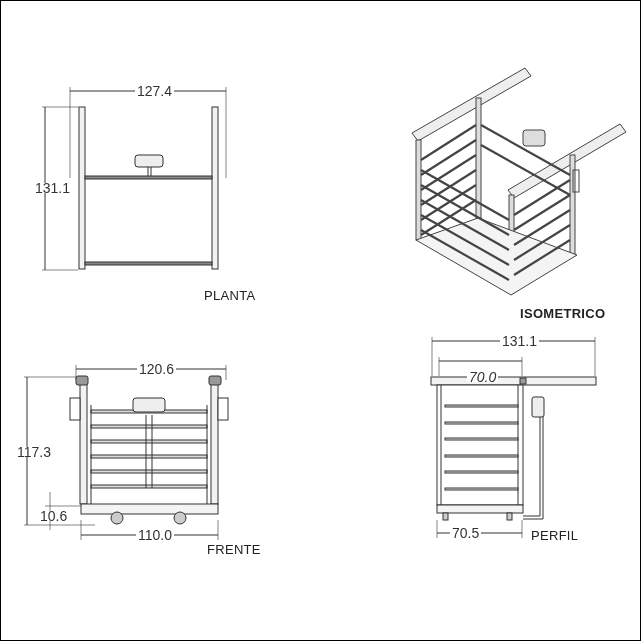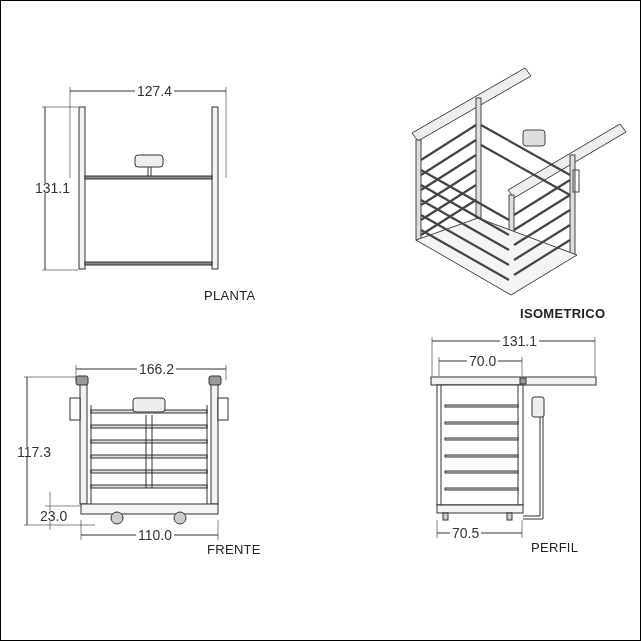--- a/index.html
+++ b/index.html
@@ -160,7 +160,7 @@
 
 <span class="lbl" style="left:520px;top:306px;font-weight:bold;">ISOMETRICO</span>
 
-<span class="dim" style="left:137px;top:364px;">166.2</span>
+<span class="dim" style="left:137px;top:364px;">120.6</span>
 <span class="dim" style="left:15px;top:447px;">117.3</span>
 <span class="dim" style="left:38px;top:511px;">23.0</span>
 <span class="dim" style="left:136px;top:530px;">110.0</span>

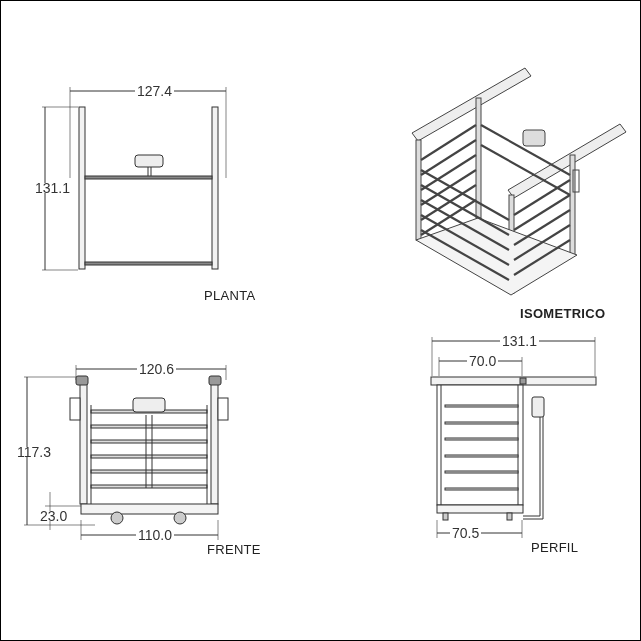--- a/index.html
+++ b/index.html
@@ -167,7 +167,7 @@
 <span class="lbl" style="left:207px;top:542px;">FRENTE</span>
 
 <span class="dim" style="left:500px;top:336px;">131.1</span>
-<span class="dim" style="left:467px;top:356px;">70.0</span>
+<span class="dim" style="left:467px;top:372px;font-style:italic;">70.0</span>
 <span class="dim" style="left:450px;top:528px;">70.5</span>
 <span class="lbl" style="left:531px;top:540px;">PERFIL</span>
 

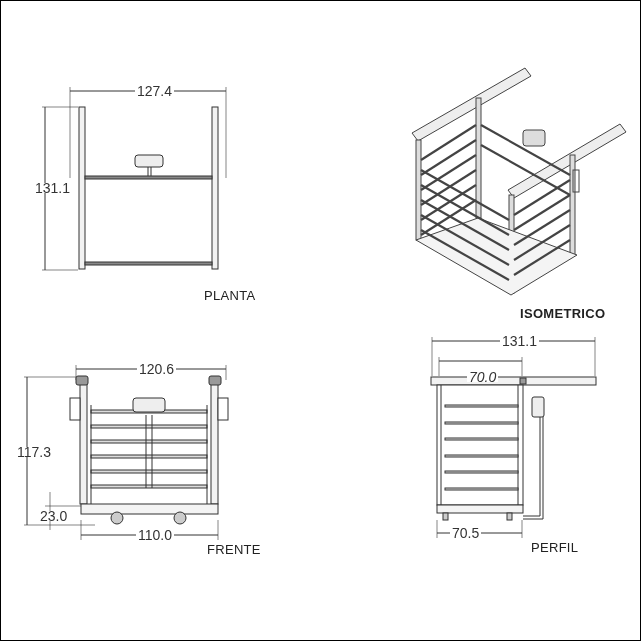--- a/index.html
+++ b/index.html
@@ -162,7 +162,7 @@
 
 <span class="dim" style="left:137px;top:364px;">120.6</span>
 <span class="dim" style="left:15px;top:447px;">117.3</span>
-<span class="dim" style="left:38px;top:511px;">23.0</span>
+<span class="dim" style="left:38px;top:511px;">10.6</span>
 <span class="dim" style="left:136px;top:530px;">110.0</span>
 <span class="lbl" style="left:207px;top:542px;">FRENTE</span>
 

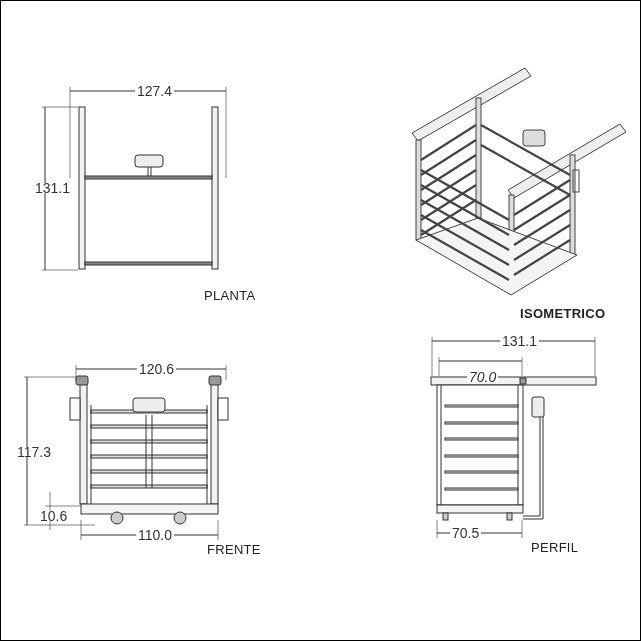--- a/index.html
+++ b/index.html
@@ -169,6 +169,6 @@
 <span class="dim" style="left:500px;top:336px;">131.1</span>
 <span class="dim" style="left:467px;top:372px;font-style:italic;">70.0</span>
 <span class="dim" style="left:450px;top:528px;">70.5</span>
-<span class="lbl" style="left:531px;top:540px;">PERFIL</span>
+<span class="lbl" style="left:531px;top:528px;">PERFIL</span>
 
 </body></html>

